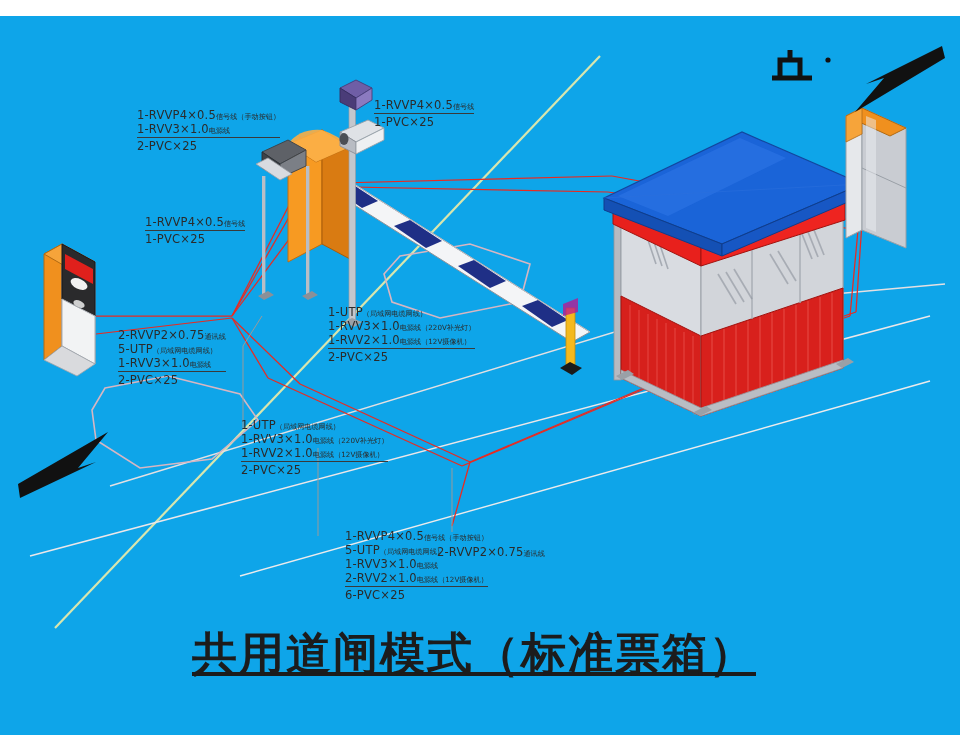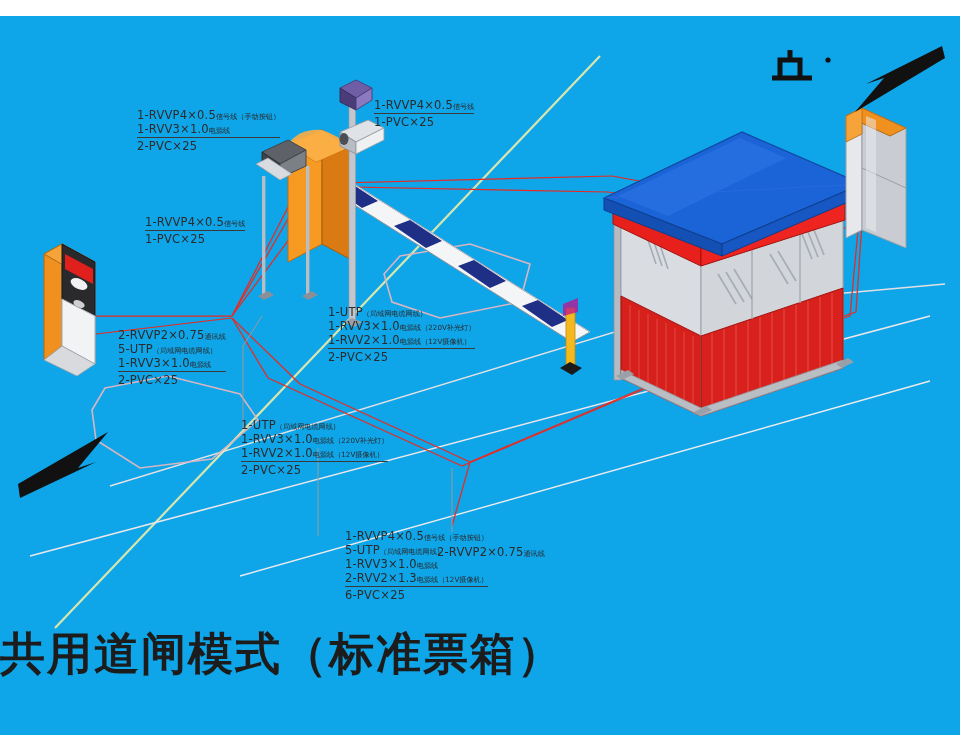--- a/index.html
+++ b/index.html
@@ -337,7 +337,7 @@
     <span class="ln"><span>1-RVVP4×0.5</span><span class="cn">信号线（手动按钮）</span></span>
     <span class="ln"><span>5-UTP</span><span class="cn">（局域网电缆网线）</span></span>
     <span class="ln"><span>1-RVV3×1.0</span><span class="cn">电源线</span></span>
-    <span class="ln"><span>2-RVV2×1.3</span><span class="cn">电源线（12V摄像机）</span></span>
+    <span class="ln"><span>2-RVV2×1.0</span><span class="cn">电源线（12V摄像机）</span></span>
     <span class="rule"></span>
     <span class="ln">6-PVC×25</span>
   </div>

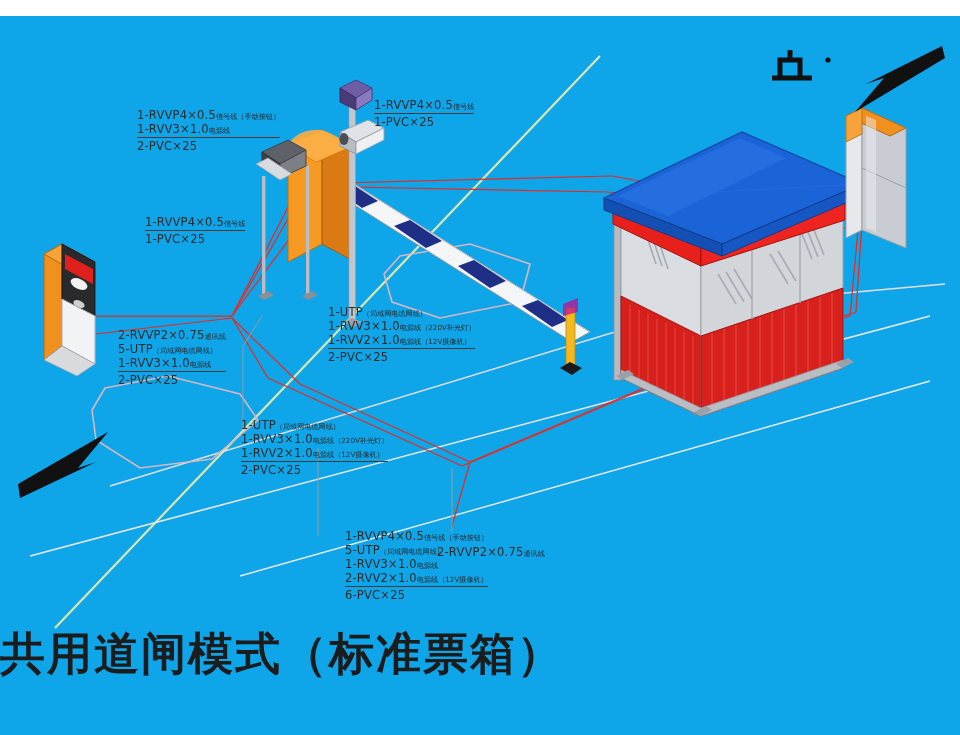--- a/index.html
+++ b/index.html
@@ -40,11 +40,13 @@
     position:absolute;
     left:0; top:608px;
     width:948px;
+    text-align:center;
     font-family:"DejaVu Sans","Liberation Sans",sans-serif;
     font-size:45px;
     font-weight:700;
     color:#1c1c1c;
     letter-spacing:2px;
+    text-decoration:underline;
   }
 </style>
 </head>

